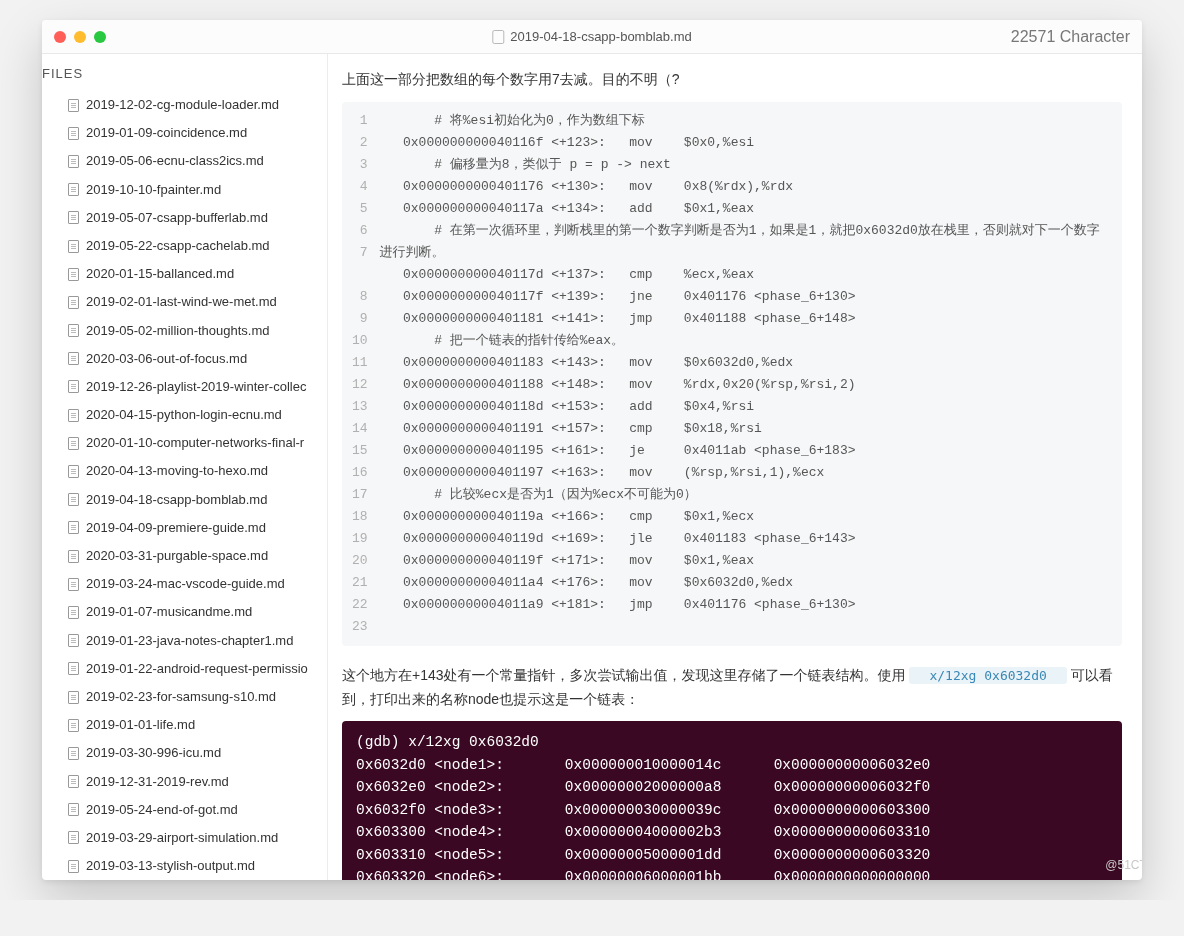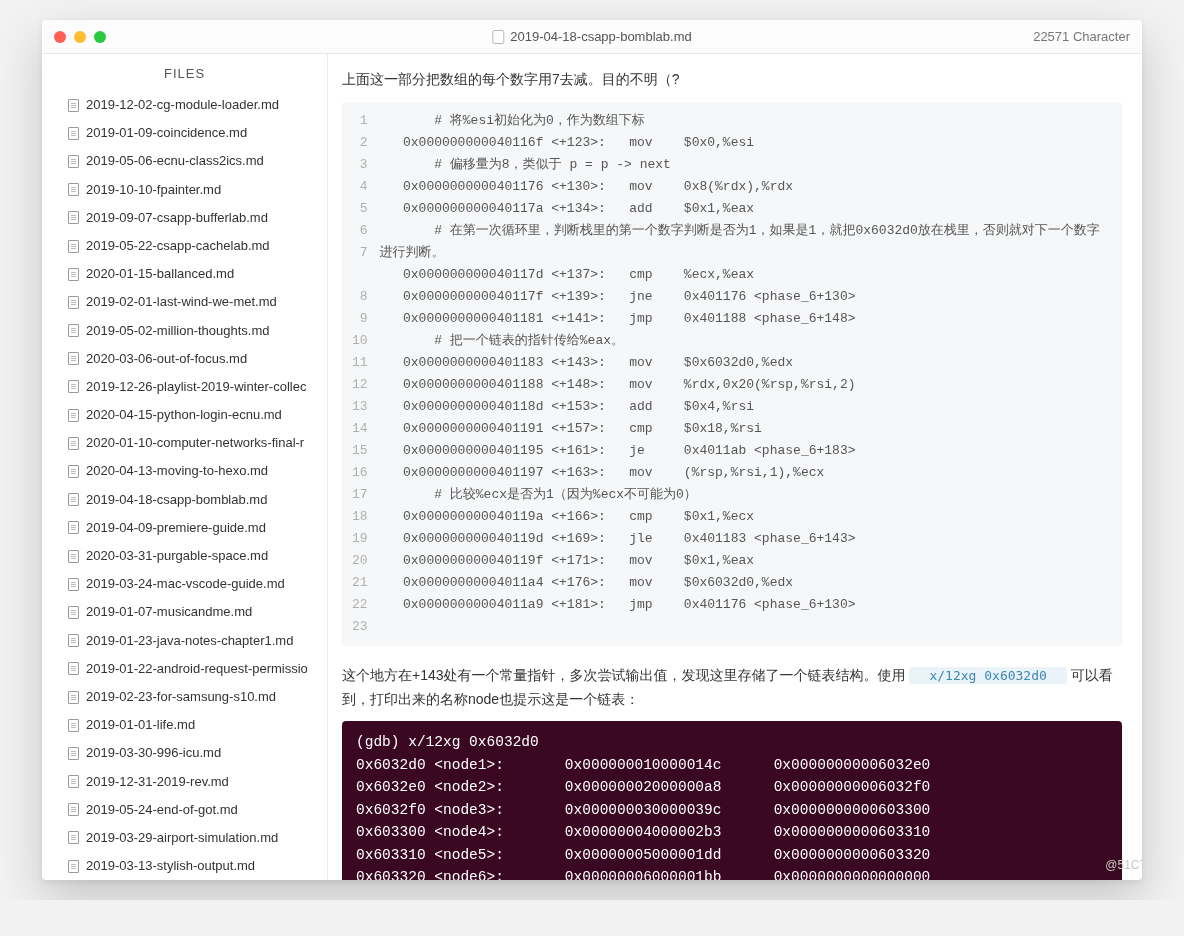--- a/index.html
+++ b/index.html
@@ -51,7 +51,7 @@
   }
   .title-right {
     margin-left: auto;
-    font-size: 13px;
+    font-size: 16px;
     color: #777;
   }
   .doc-icon {

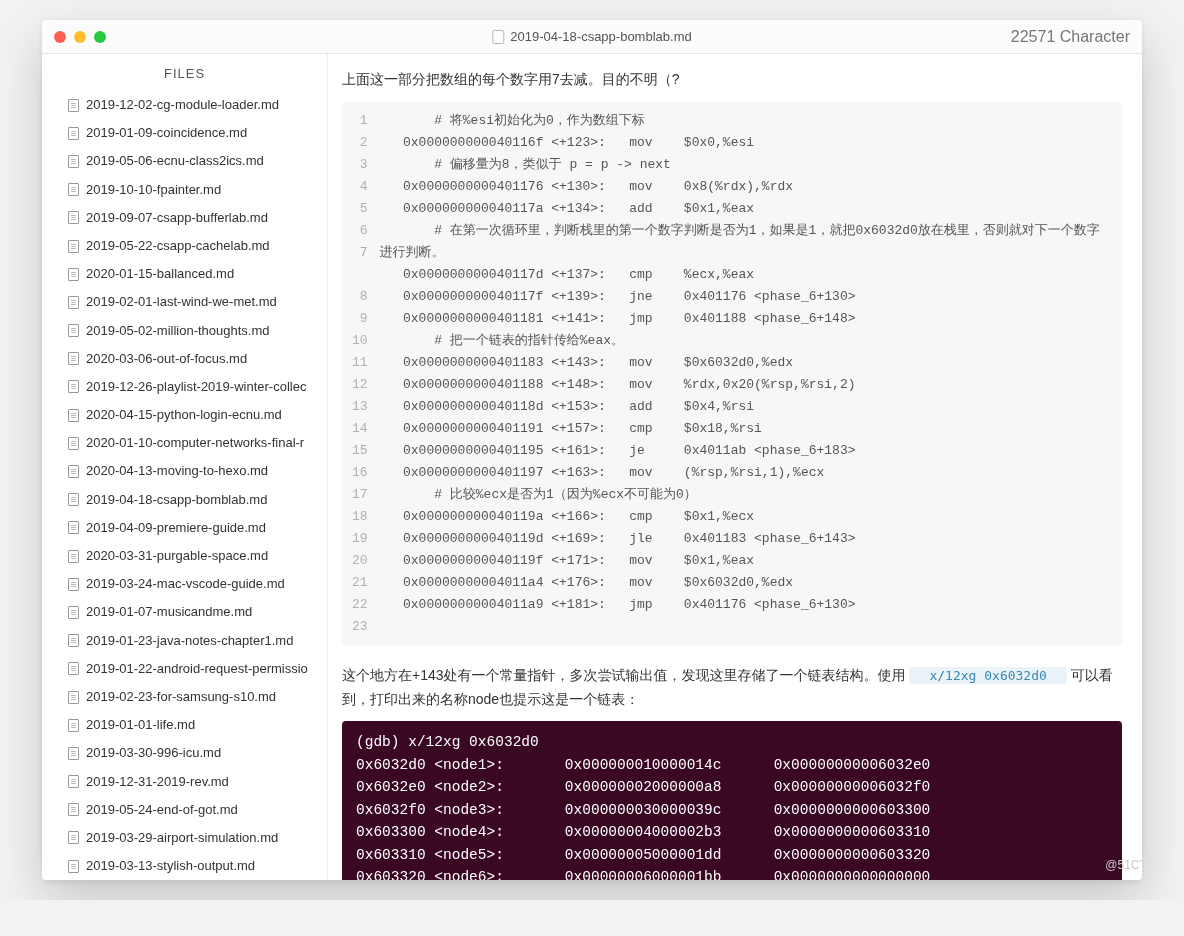--- a/index.html
+++ b/index.html
@@ -73,7 +73,7 @@
     overflow: hidden;
   }
   .sidebar-title {
-    text-align: center;
+    text-align: left;
     font-size: 13px;
     letter-spacing: 1px;
     color: #555;

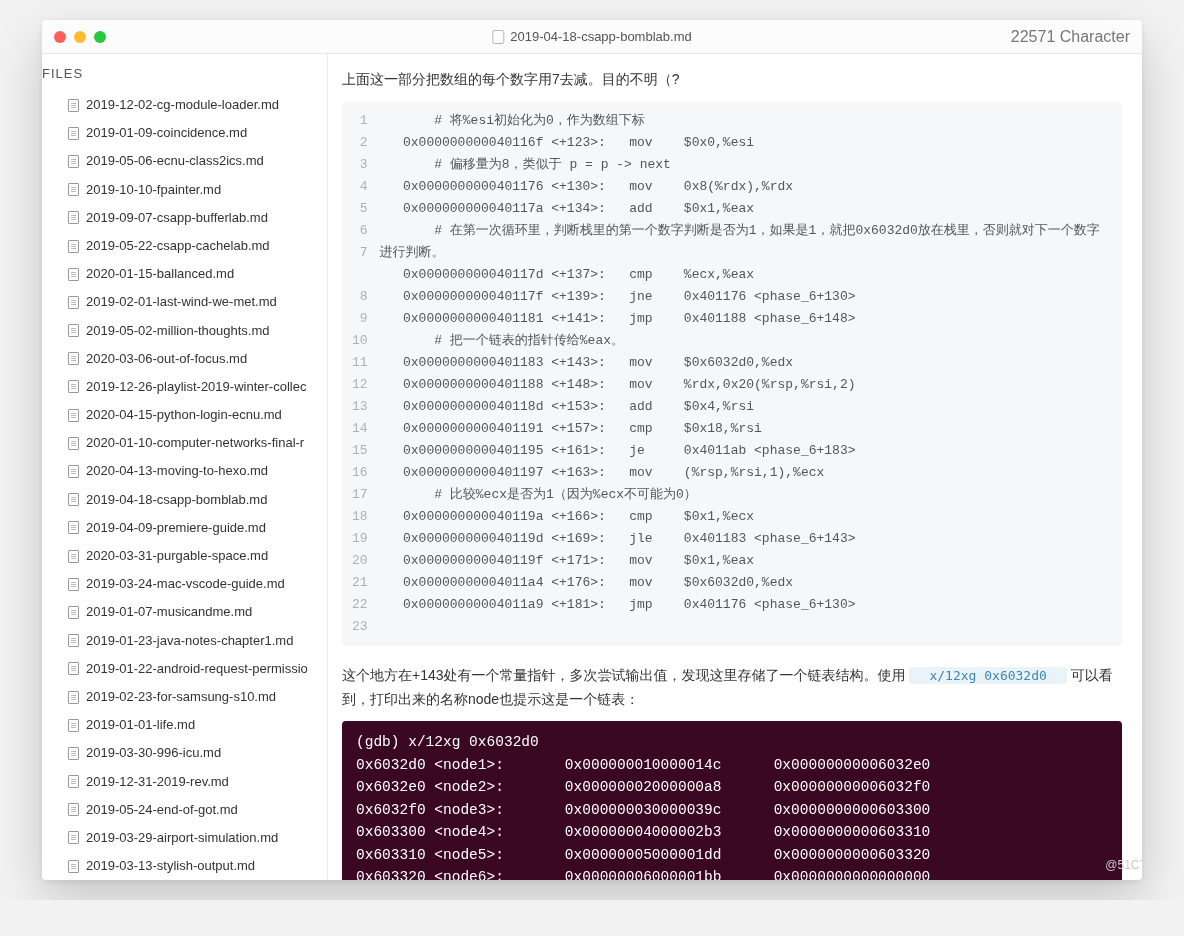--- a/index.html
+++ b/index.html
@@ -208,7 +208,7 @@
           </div>
           <div class="file-item">
             <span class="file-icon"></span>
-            <span>2019-09-07-csapp-bufferlab.md</span>
+            <span>2019-05-07-csapp-bufferlab.md</span>
           </div>
           <div class="file-item">
             <span class="file-icon"></span>

